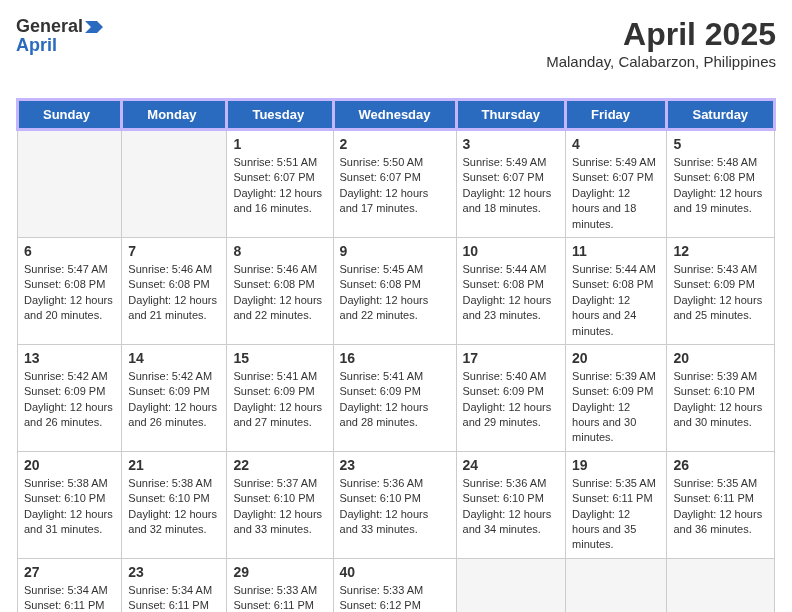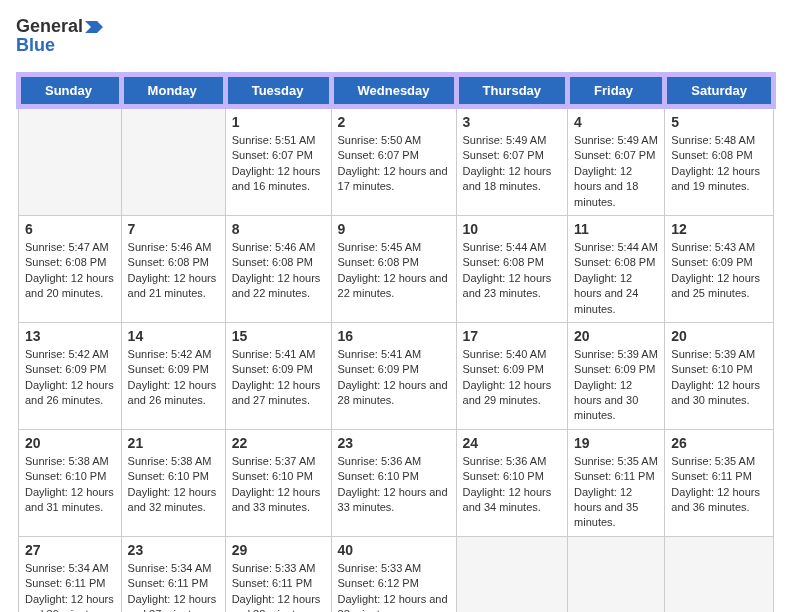--- a/index.html
+++ b/index.html
@@ -14,7 +14,7 @@
       display: flex;
       justify-content: space-between;
       align-items: flex-start;
-      margin-bottom: 16px;
+      margin-bottom: 28px;
     }
     .logo {
       display: flex;

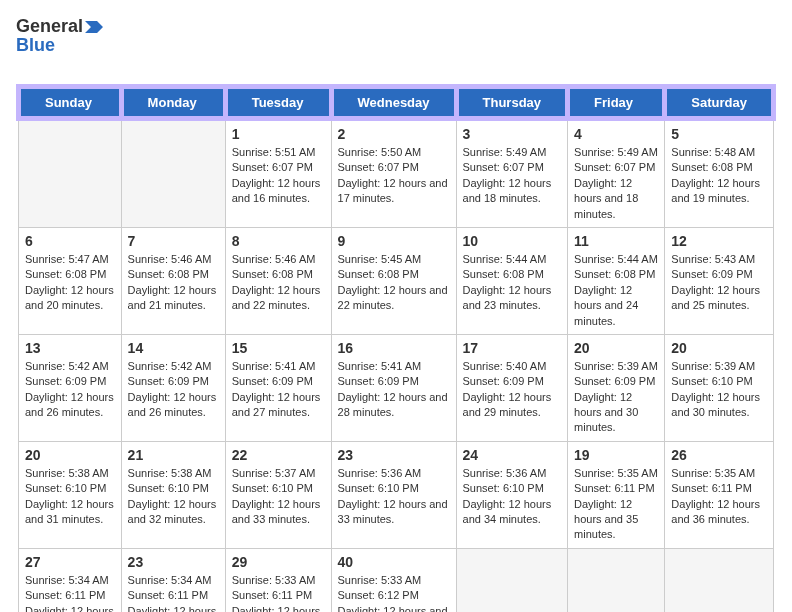--- a/index.html
+++ b/index.html
@@ -85,7 +85,7 @@
         <polygon points="0,1 12,1 18,7 12,13 0,13 6,7" fill="#2a6bbf"></polygon>
       </svg>
     </div>
-    <span style="font-size:18px; font-weight:bold; color:#2a6bbf; margin-top:-2px;">Blue</span>
+    <span style="font-size:18px; font-weight:bold; color:#2a6bbf; margin-top:-2px;">April</span>
   </div>
 </div>
 </div>

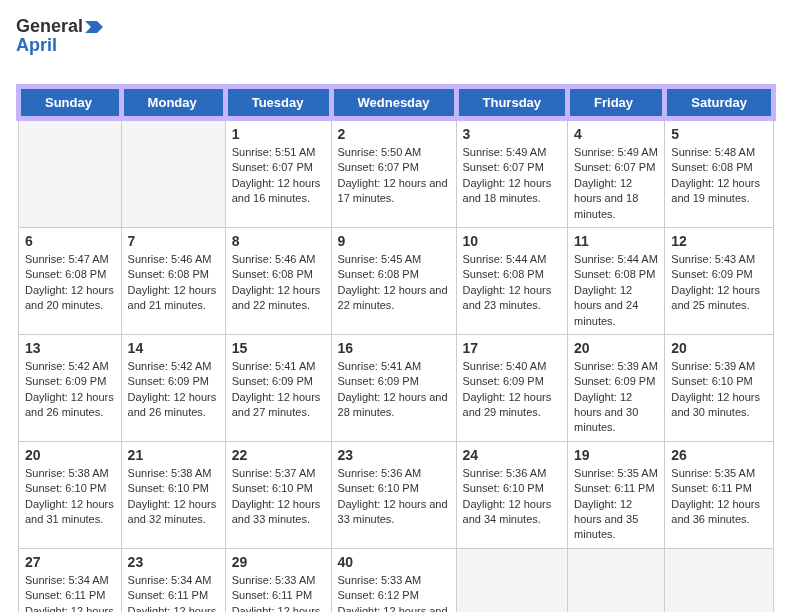--- a/index.html
+++ b/index.html
@@ -88,6 +88,10 @@
     <span style="font-size:18px; font-weight:bold; color:#2a6bbf; margin-top:-2px;">April</span>
   </div>
 </div>
+  <div class="title-block">
+    <div class="title-month">April 2025</div>
+    <div class="title-location">Malanday, Calabarzon, Philippines</div>
+  </div>
 </div>
 
 <table class="calendar">

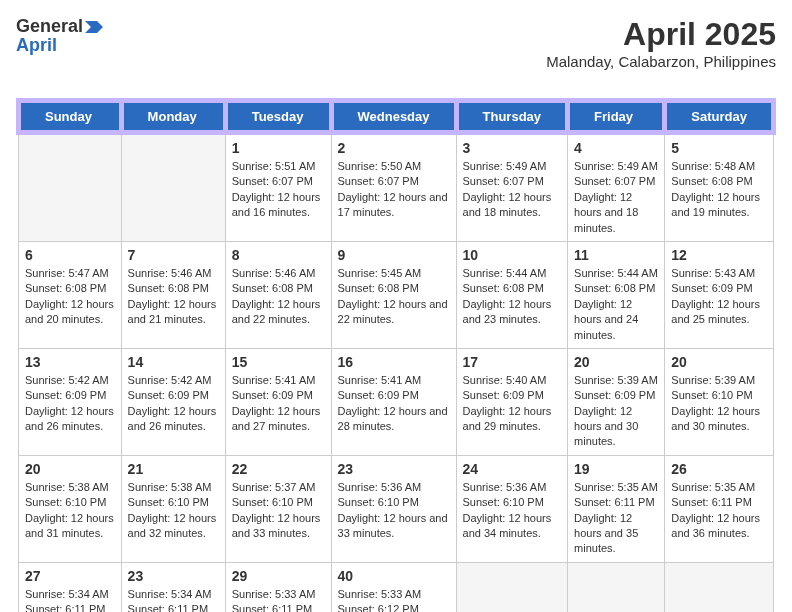--- a/index.html
+++ b/index.html
@@ -44,7 +44,7 @@
       font-size: 13px;
       font-weight: bold;
       padding: 6px 24px;
-      border: 5px solid #c4b5fd;
+      border: 3px solid #c4b5fd;
       text-align: left;
     }
     .calendar td {

